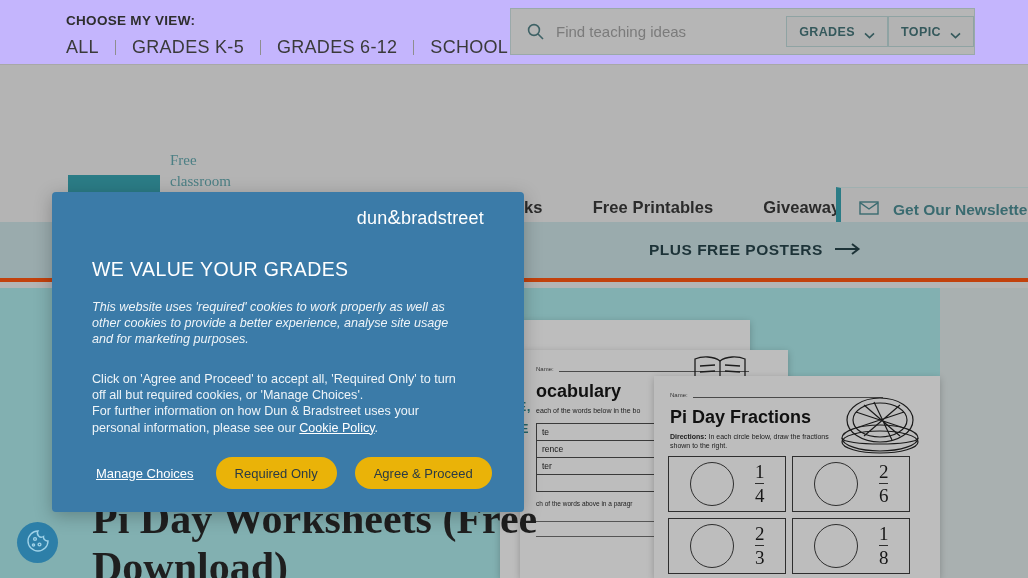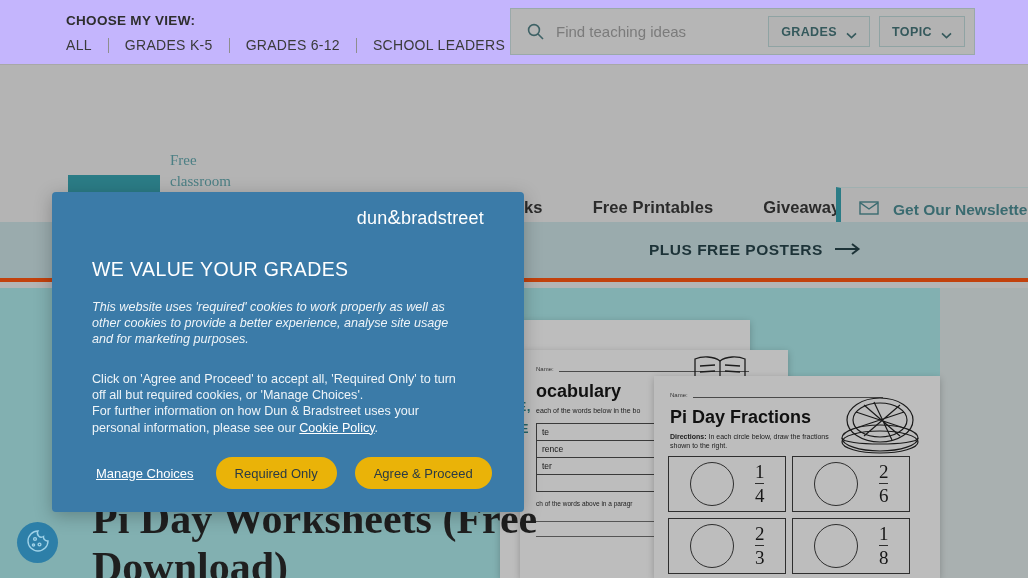--- a/index.html
+++ b/index.html
@@ -44,7 +44,7 @@
   }
   .search-input::placeholder { color: #7b7b7b; }
   .pill {
-    height: 31px; margin-right: 9px; padding: 0 12px;
+    height: 31px; padding: 0 12px;
     border: 1px solid #8fa3a3; background: #b3b3b3;
     display: flex; align-items: center; gap: 9px;
     font-size: 12.5px; font-weight: bold; color: #35595c; letter-spacing: .4px;

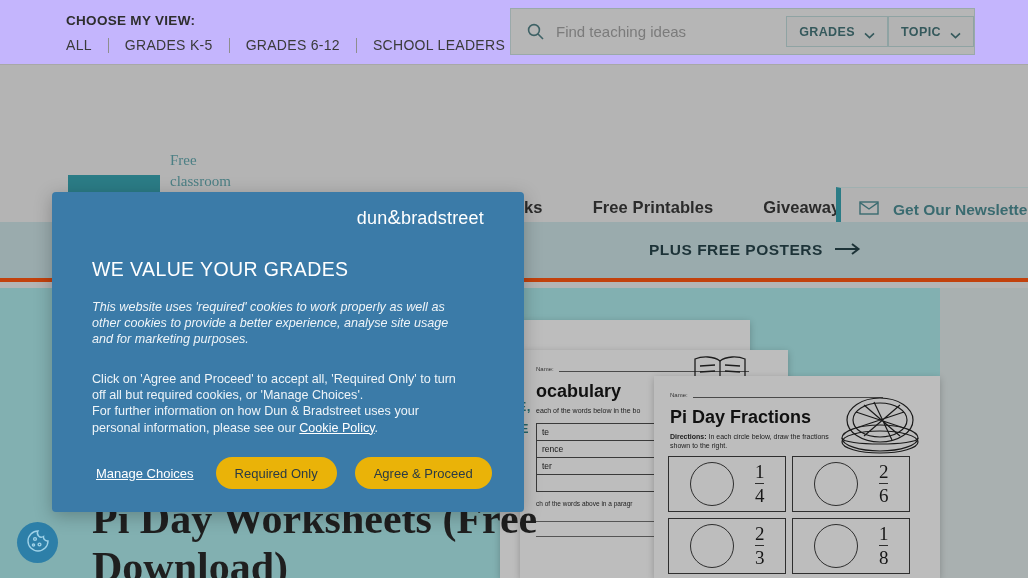--- a/index.html
+++ b/index.html
@@ -27,7 +27,7 @@
   }
   .viewlinks { position: absolute; left: 66px; top: 37px; display: flex; align-items: center; }
   .viewlinks a {
-    font-size: 14px; color: #3a3a3a; text-decoration: none; letter-spacing: .3px;
+    font-size: 18px; color: #3a3a3a; text-decoration: none; letter-spacing: .3px;
     padding: 0 16px;
   }
   .viewlinks a:first-child { padding-left: 0; }

